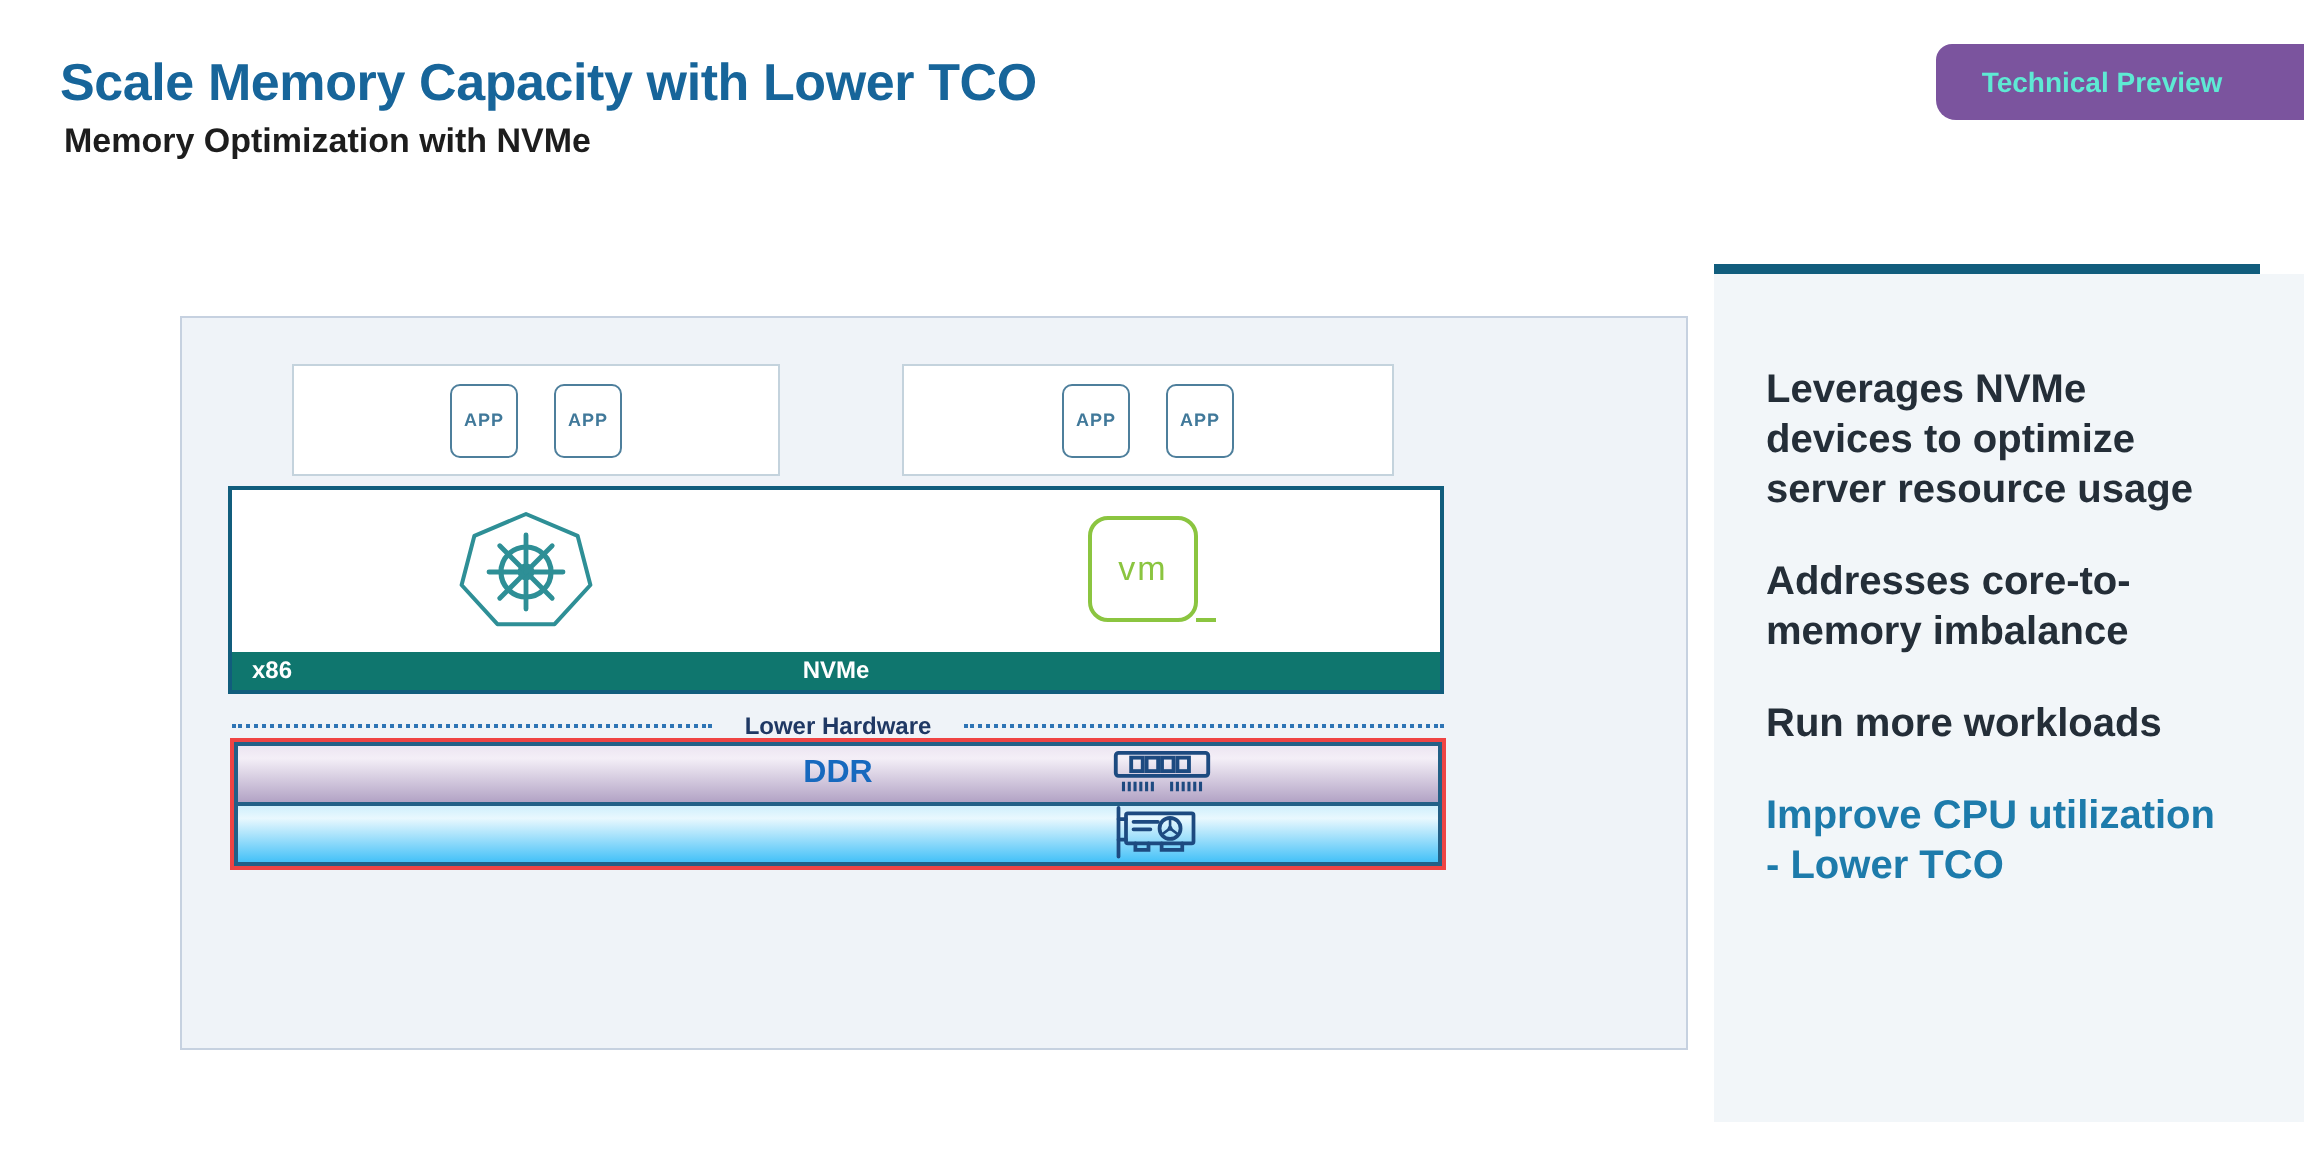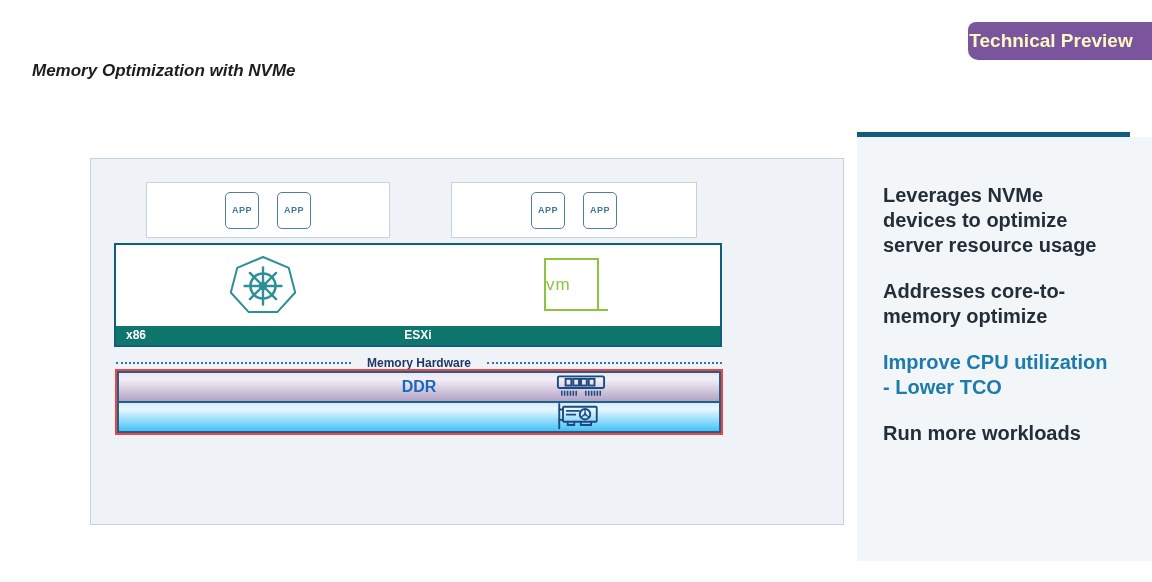--- a/index.html
+++ b/index.html
@@ -122,6 +122,7 @@
 
 <div class="canvas">
 
+  <div class="title">Scale Memory Capacity with Lower TCO</div>
   <div class="subtitle">Memory Optimization with NVMe</div>
   <div class="badge">
     <span>Technical Preview</span>

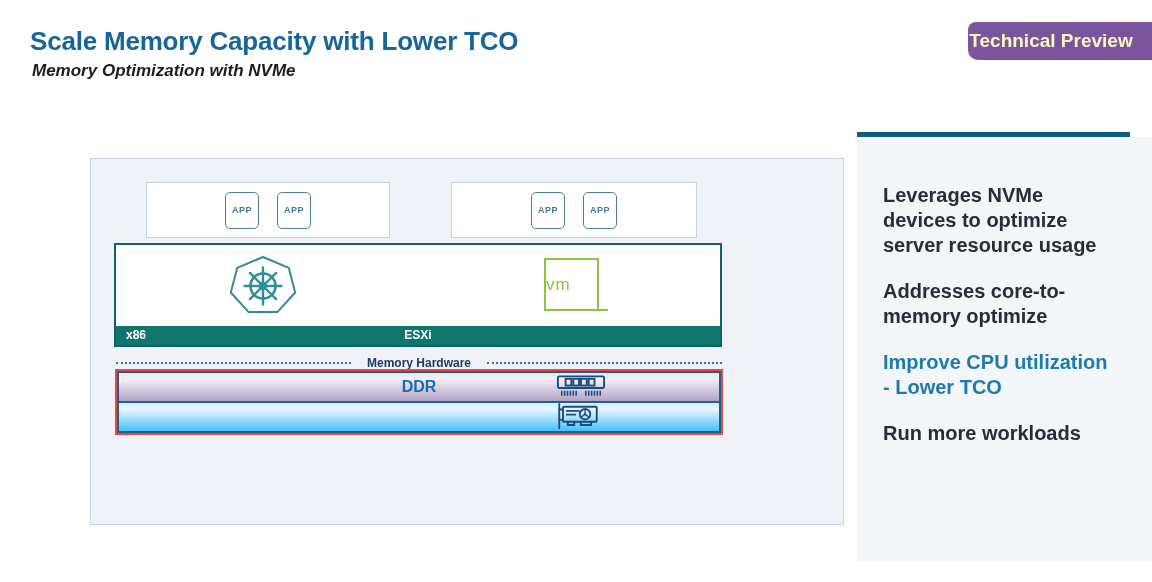--- a/index.html
+++ b/index.html
@@ -23,7 +23,7 @@
     background:#7b549e; border-radius:8px 0 0 10px;
     display:flex; align-items:center; justify-content:center;
     padding-right:18px;
-    color:#fef9c3; font-size:19px; font-weight:700;
+    color:#5eead4; font-size:14px; font-weight:700;
   }
 
   

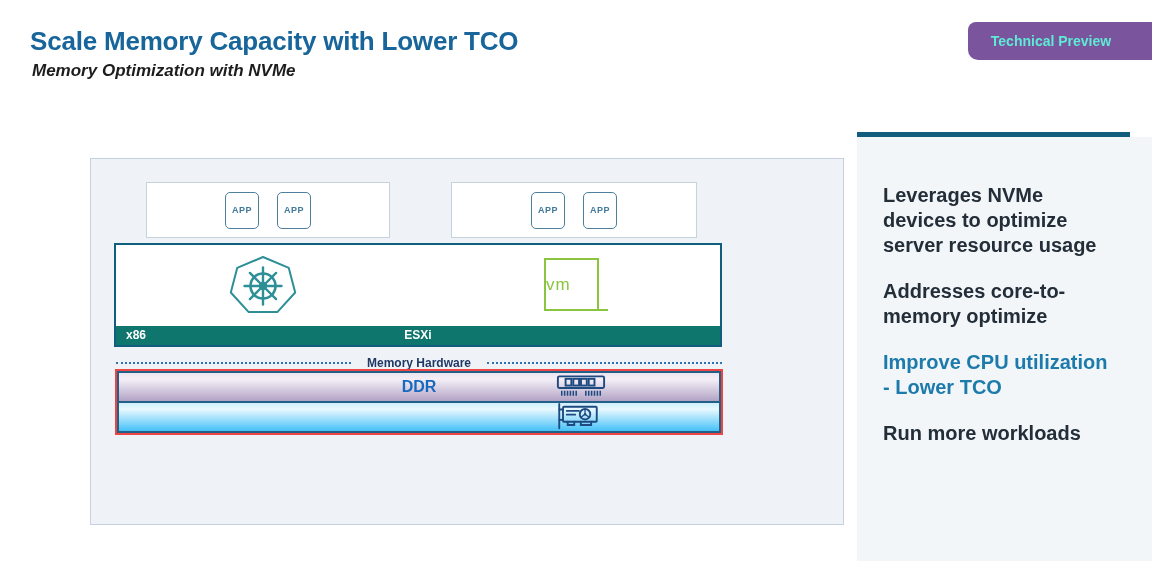--- a/index.html
+++ b/index.html
@@ -16,7 +16,7 @@
   }
   .subtitle {
     position:absolute; left:32px; top:61px;
-    font-size:17px; font-weight:600; color:#1d1d1d;font-style:italic;
+    font-size:17px; font-weight:600; color:#1d1d1d;
   }
   .badge {
     position:absolute; left:968px; top:22px; width:184px; height:38px;

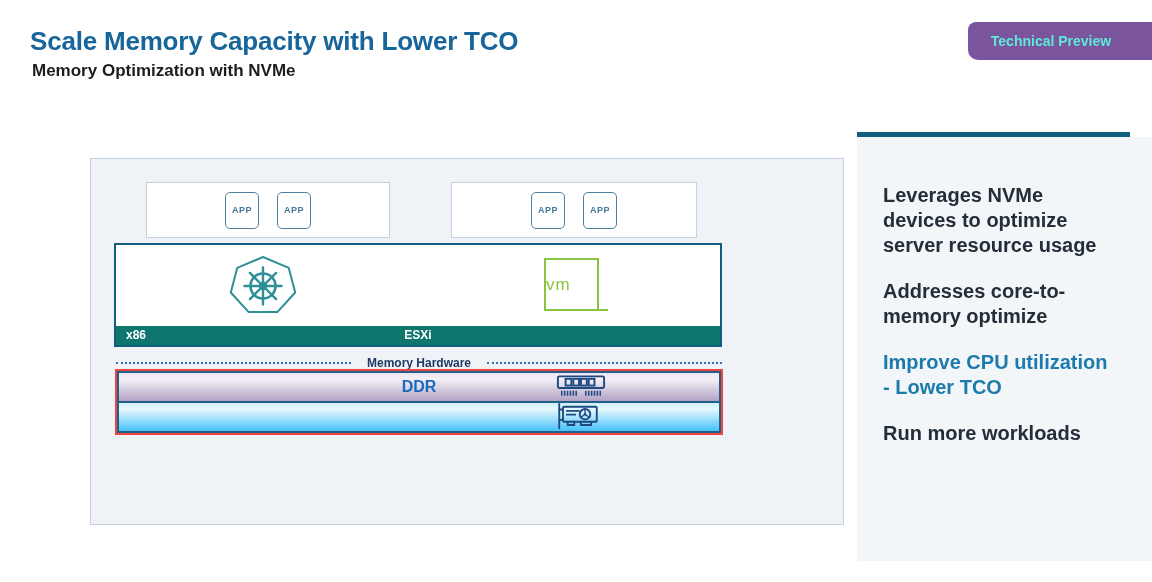--- a/index.html
+++ b/index.html
@@ -64,8 +64,8 @@
   .k8s { position:absolute; left:112px; top:10px; }
   .vm-box {
     position:absolute; left:428px; top:13px; width:55px; height:53px;
-    border:2px solid #8bc540; border-radius:0;
-    display:flex; align-items:center; 
+    border:2px solid #8bc540; border-radius:10px;
+    display:flex; align-items:center; justify-content:center;
     color:#8bc540; font-size:17px; font-weight:400; letter-spacing:1px;
   }
   .vm-box::after {

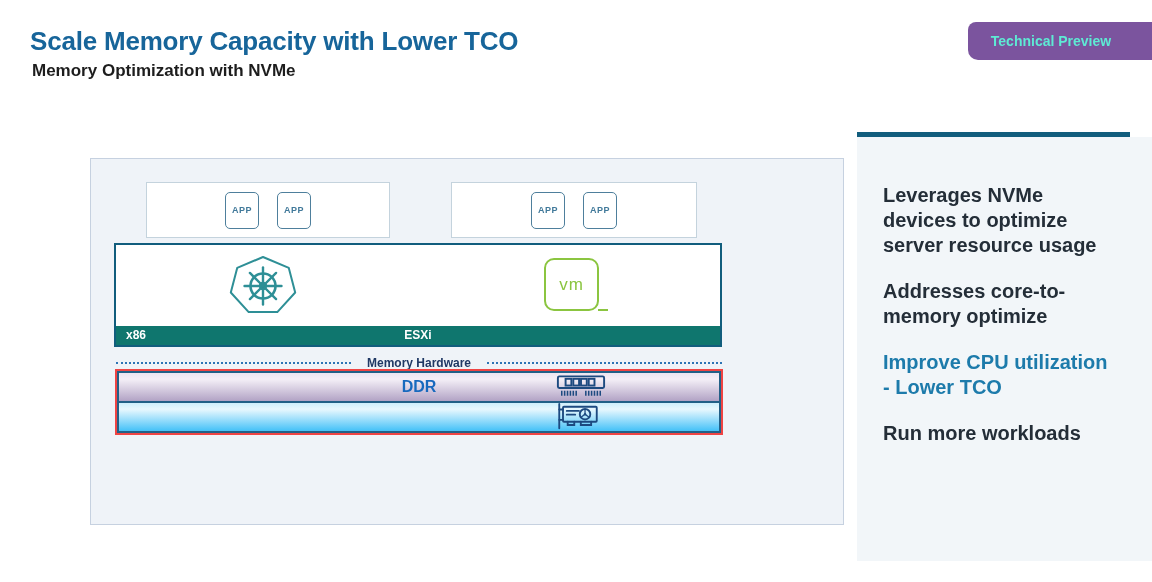--- a/index.html
+++ b/index.html
@@ -230,7 +230,7 @@
 devices to optimize
 server resource usage</p>
       <p class="bullet">Addresses core-to-
-memory optimize</p>
+memory imbalance</p>
       <p class="bullet highlight">Improve CPU utilization
 - Lower TCO</p>
       <p class="bullet">Run more workloads</p>

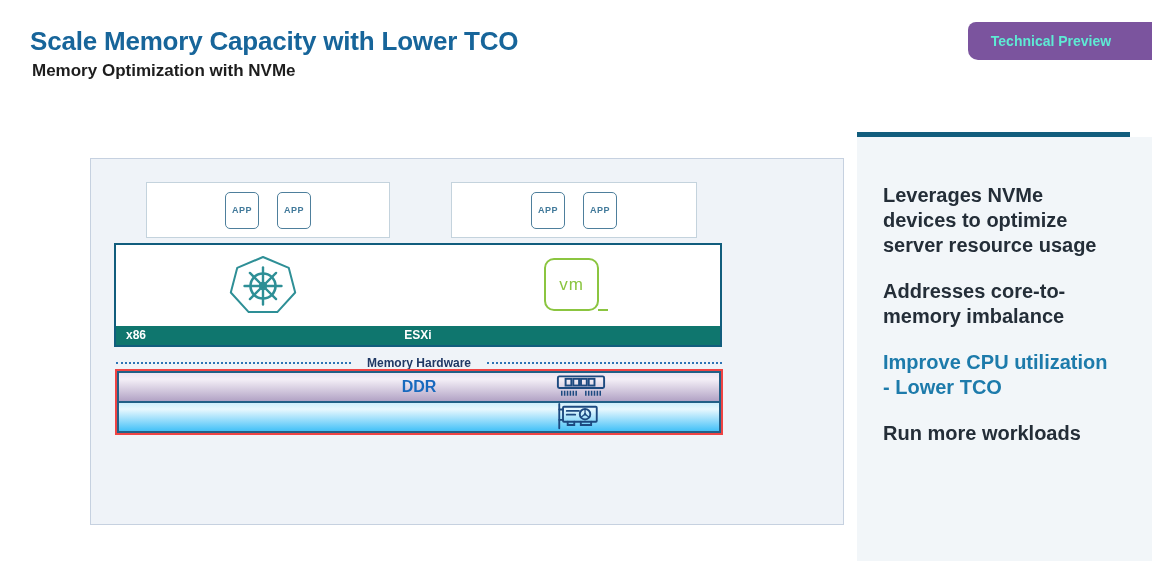--- a/index.html
+++ b/index.html
@@ -171,7 +171,7 @@
       </div>
       <div class="host-strip">
         <span class="left-label">x86</span>
-        <span class="center-label">ESXi</span>
+        <span class="center-label">NVMe</span>
       </div>
     </div>
 

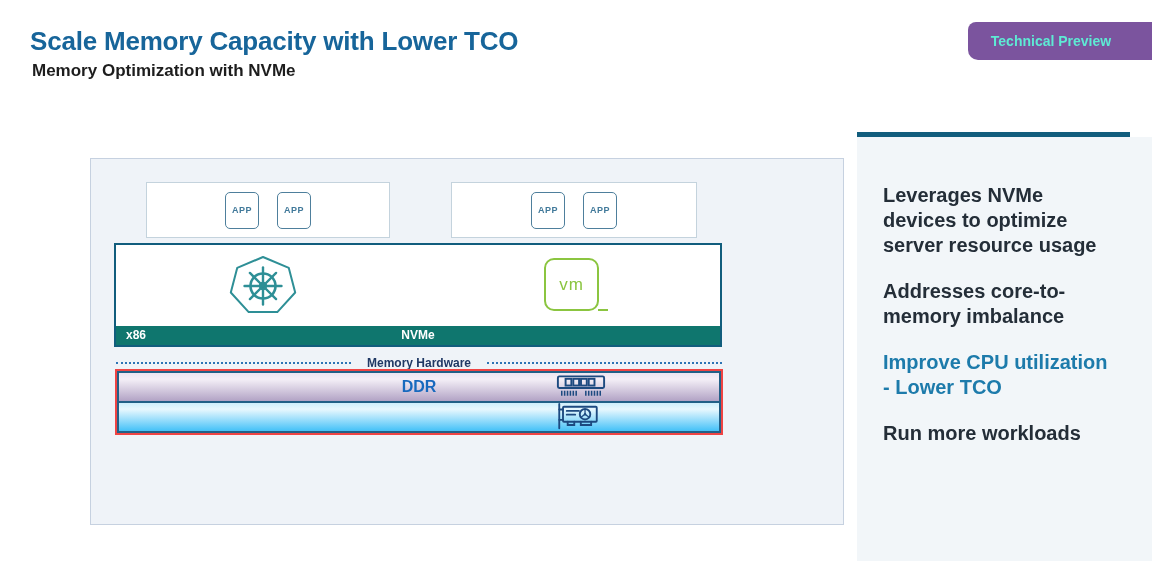--- a/index.html
+++ b/index.html
@@ -177,7 +177,7 @@
 
     <div class="mem-divider">
       <div class="dots"></div>
-      <div class="label">Memory Hardware</div>
+      <div class="label">Lower Hardware</div>
       <div class="dots"></div>
     </div>
 

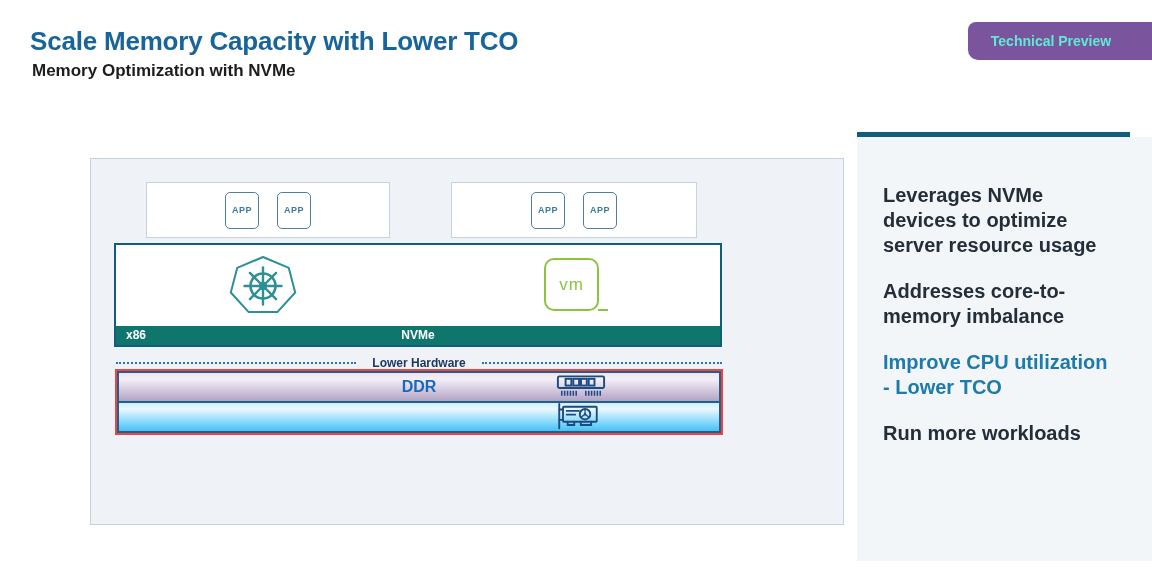--- a/index.html
+++ b/index.html
@@ -231,9 +231,9 @@
 server resource usage</p>
       <p class="bullet">Addresses core-to-
 memory imbalance</p>
+      <p class="bullet">Run more workloads</p>
       <p class="bullet highlight">Improve CPU utilization
 - Lower TCO</p>
-      <p class="bullet">Run more workloads</p>
     </div>
   </div>
 

